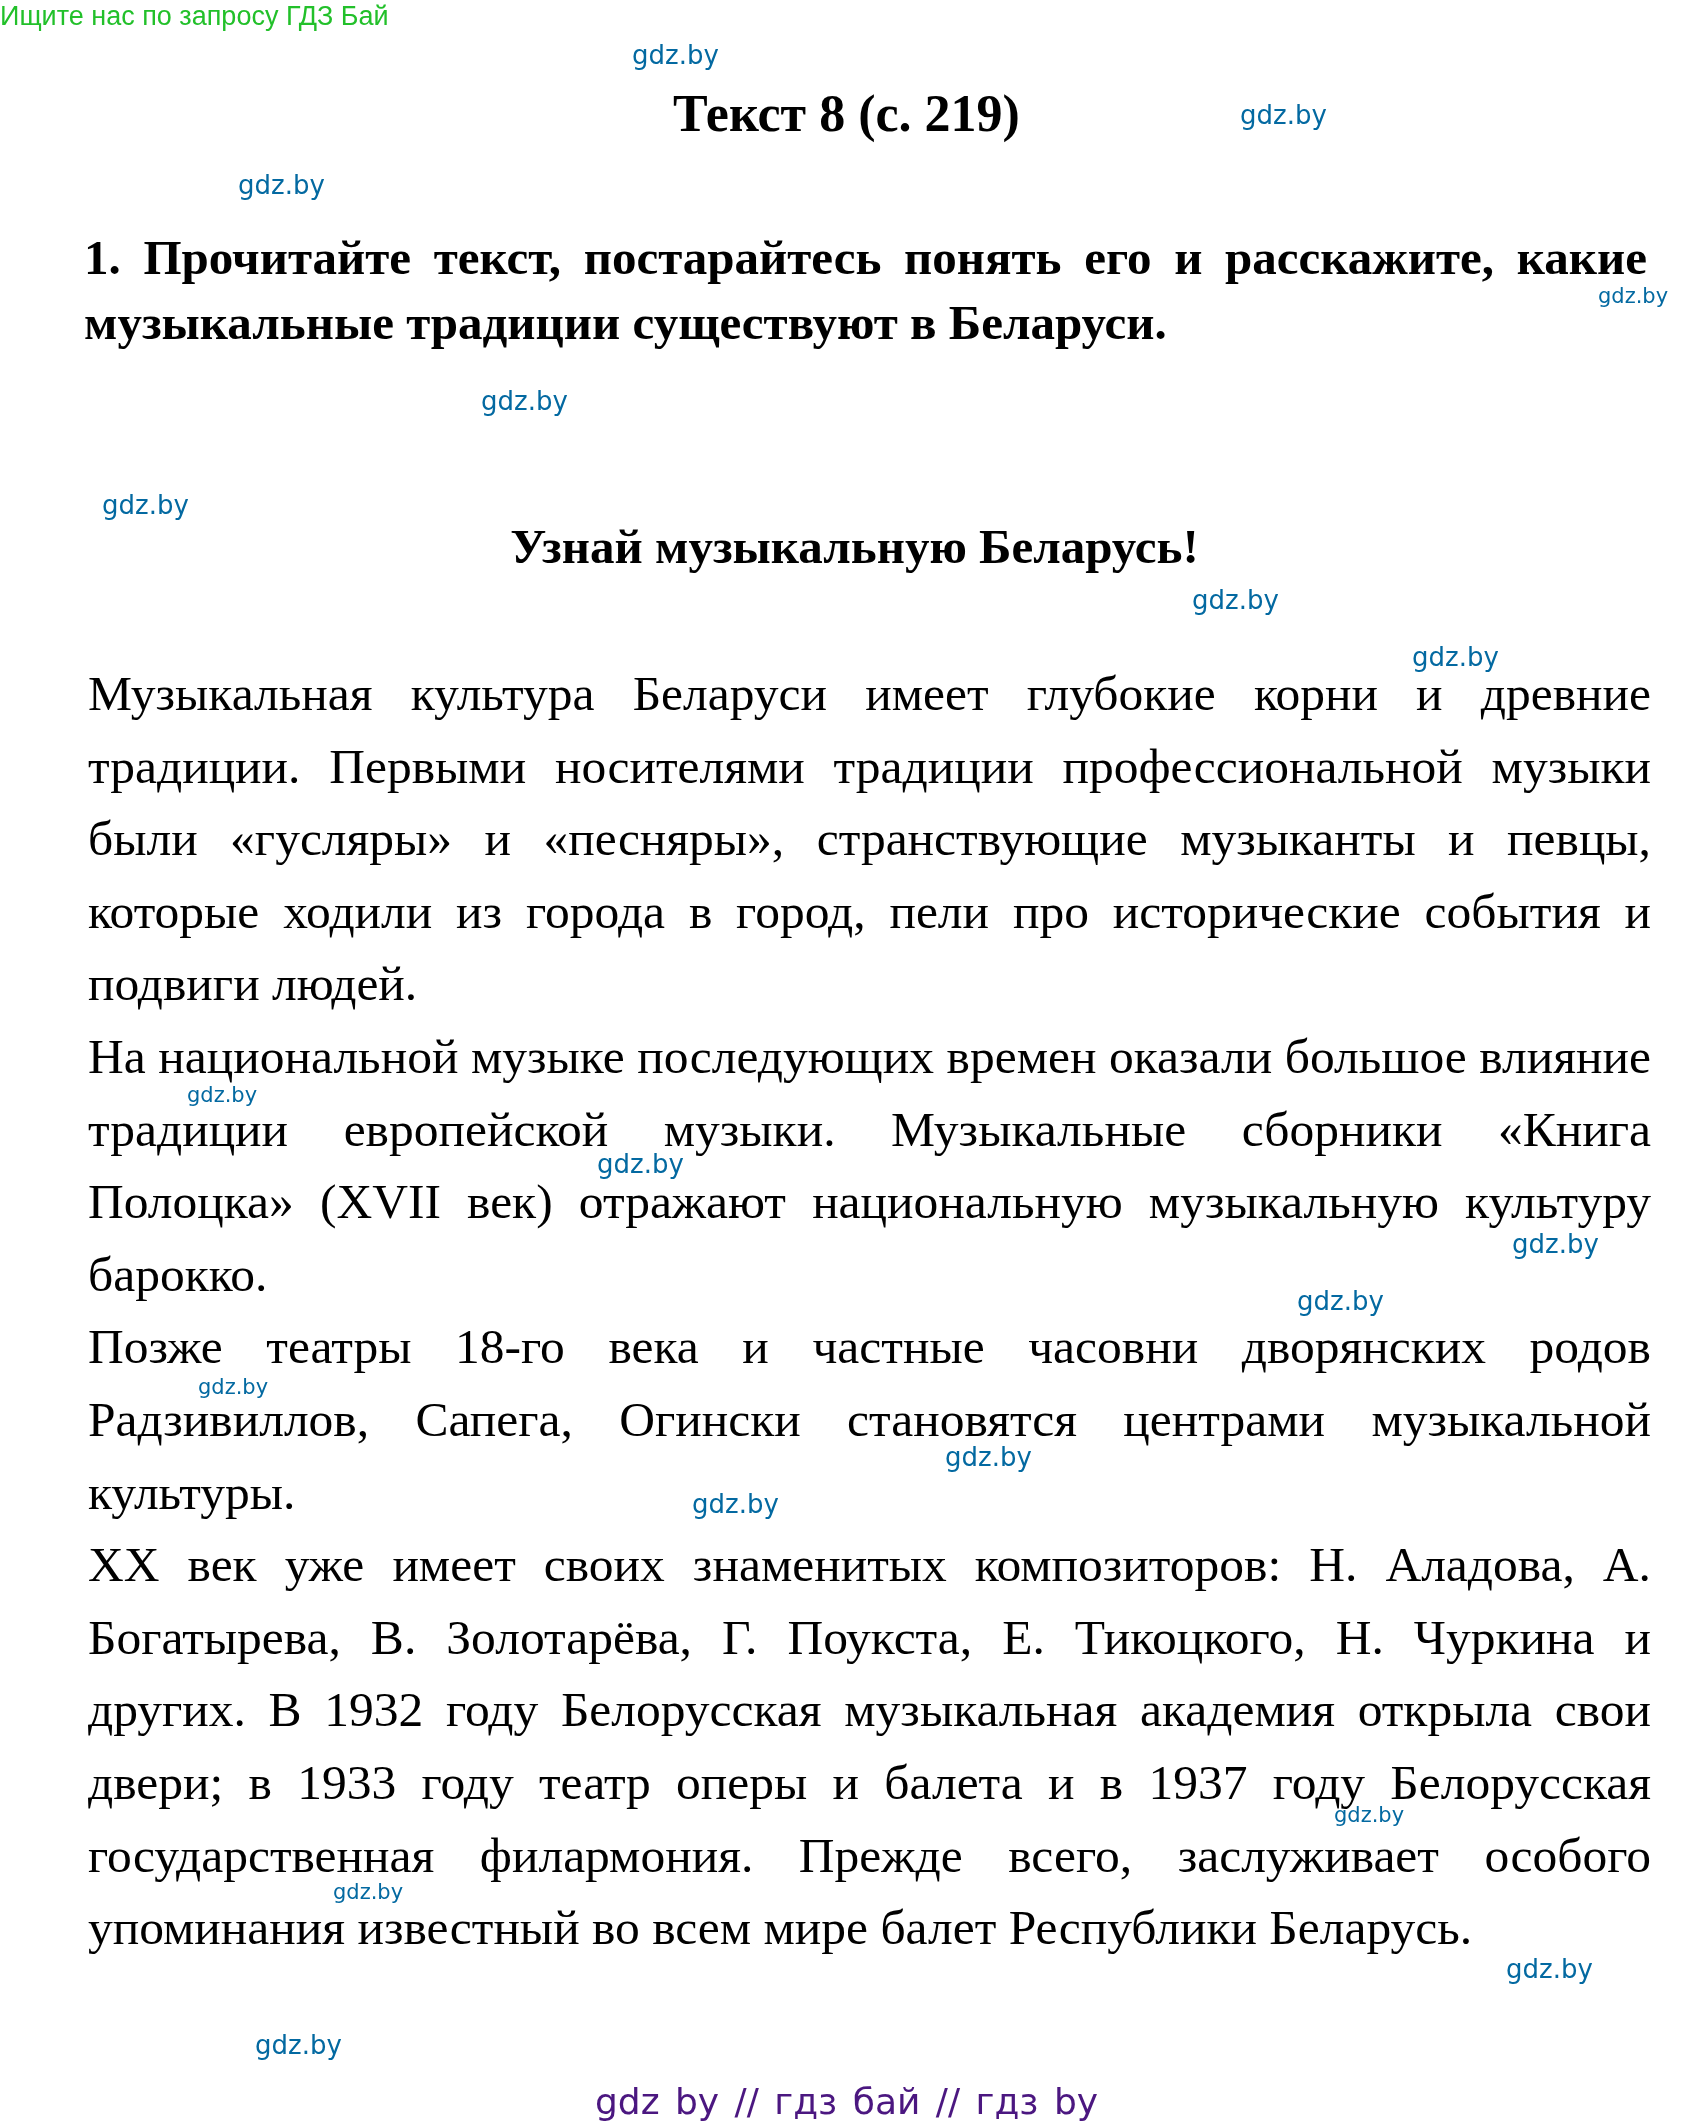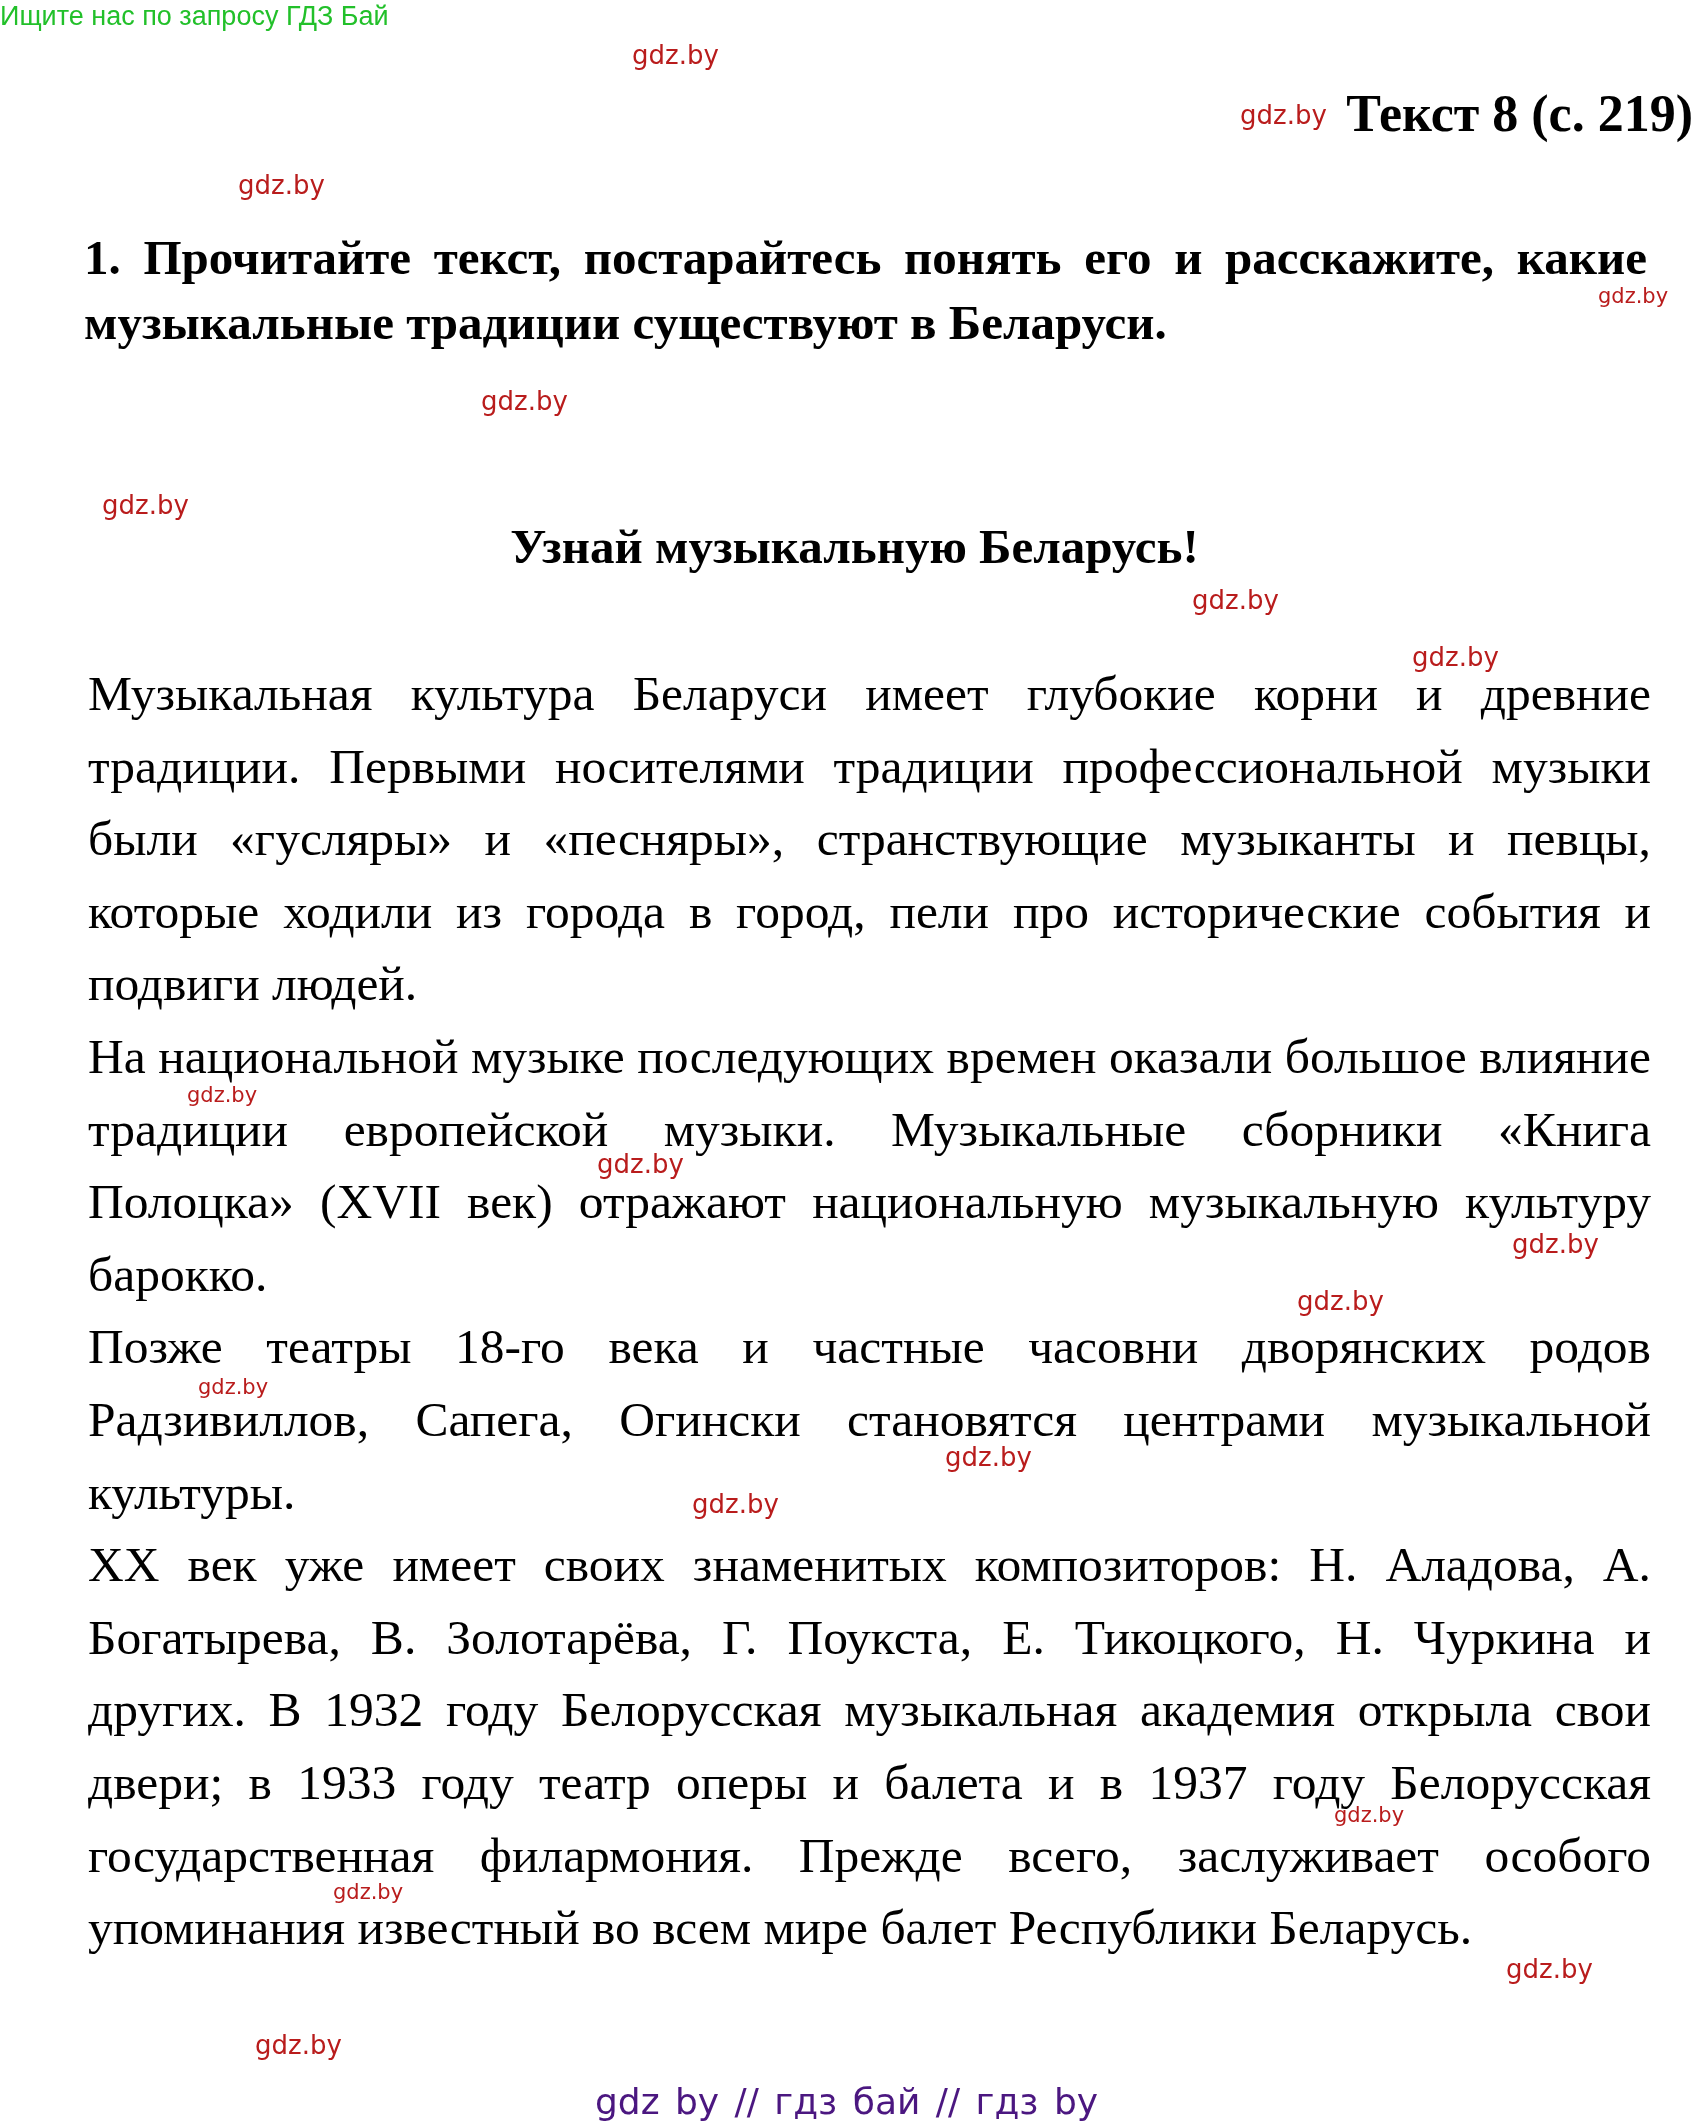--- a/index.html
+++ b/index.html
@@ -9,7 +9,7 @@
     font-family:"Liberation Sans", sans-serif; font-size:27px; color:#22c02a; line-height:32px;
   }
   .wm {
-    position:absolute; font-family:"DejaVu Sans", sans-serif; color:#b91c1c;
+    position:absolute; font-family:"DejaVu Sans", sans-serif; color:#0369a1;
     font-size:26px; line-height:30px; white-space:nowrap;
   }
   .wm.sm { font-size:21px; line-height:24px; }

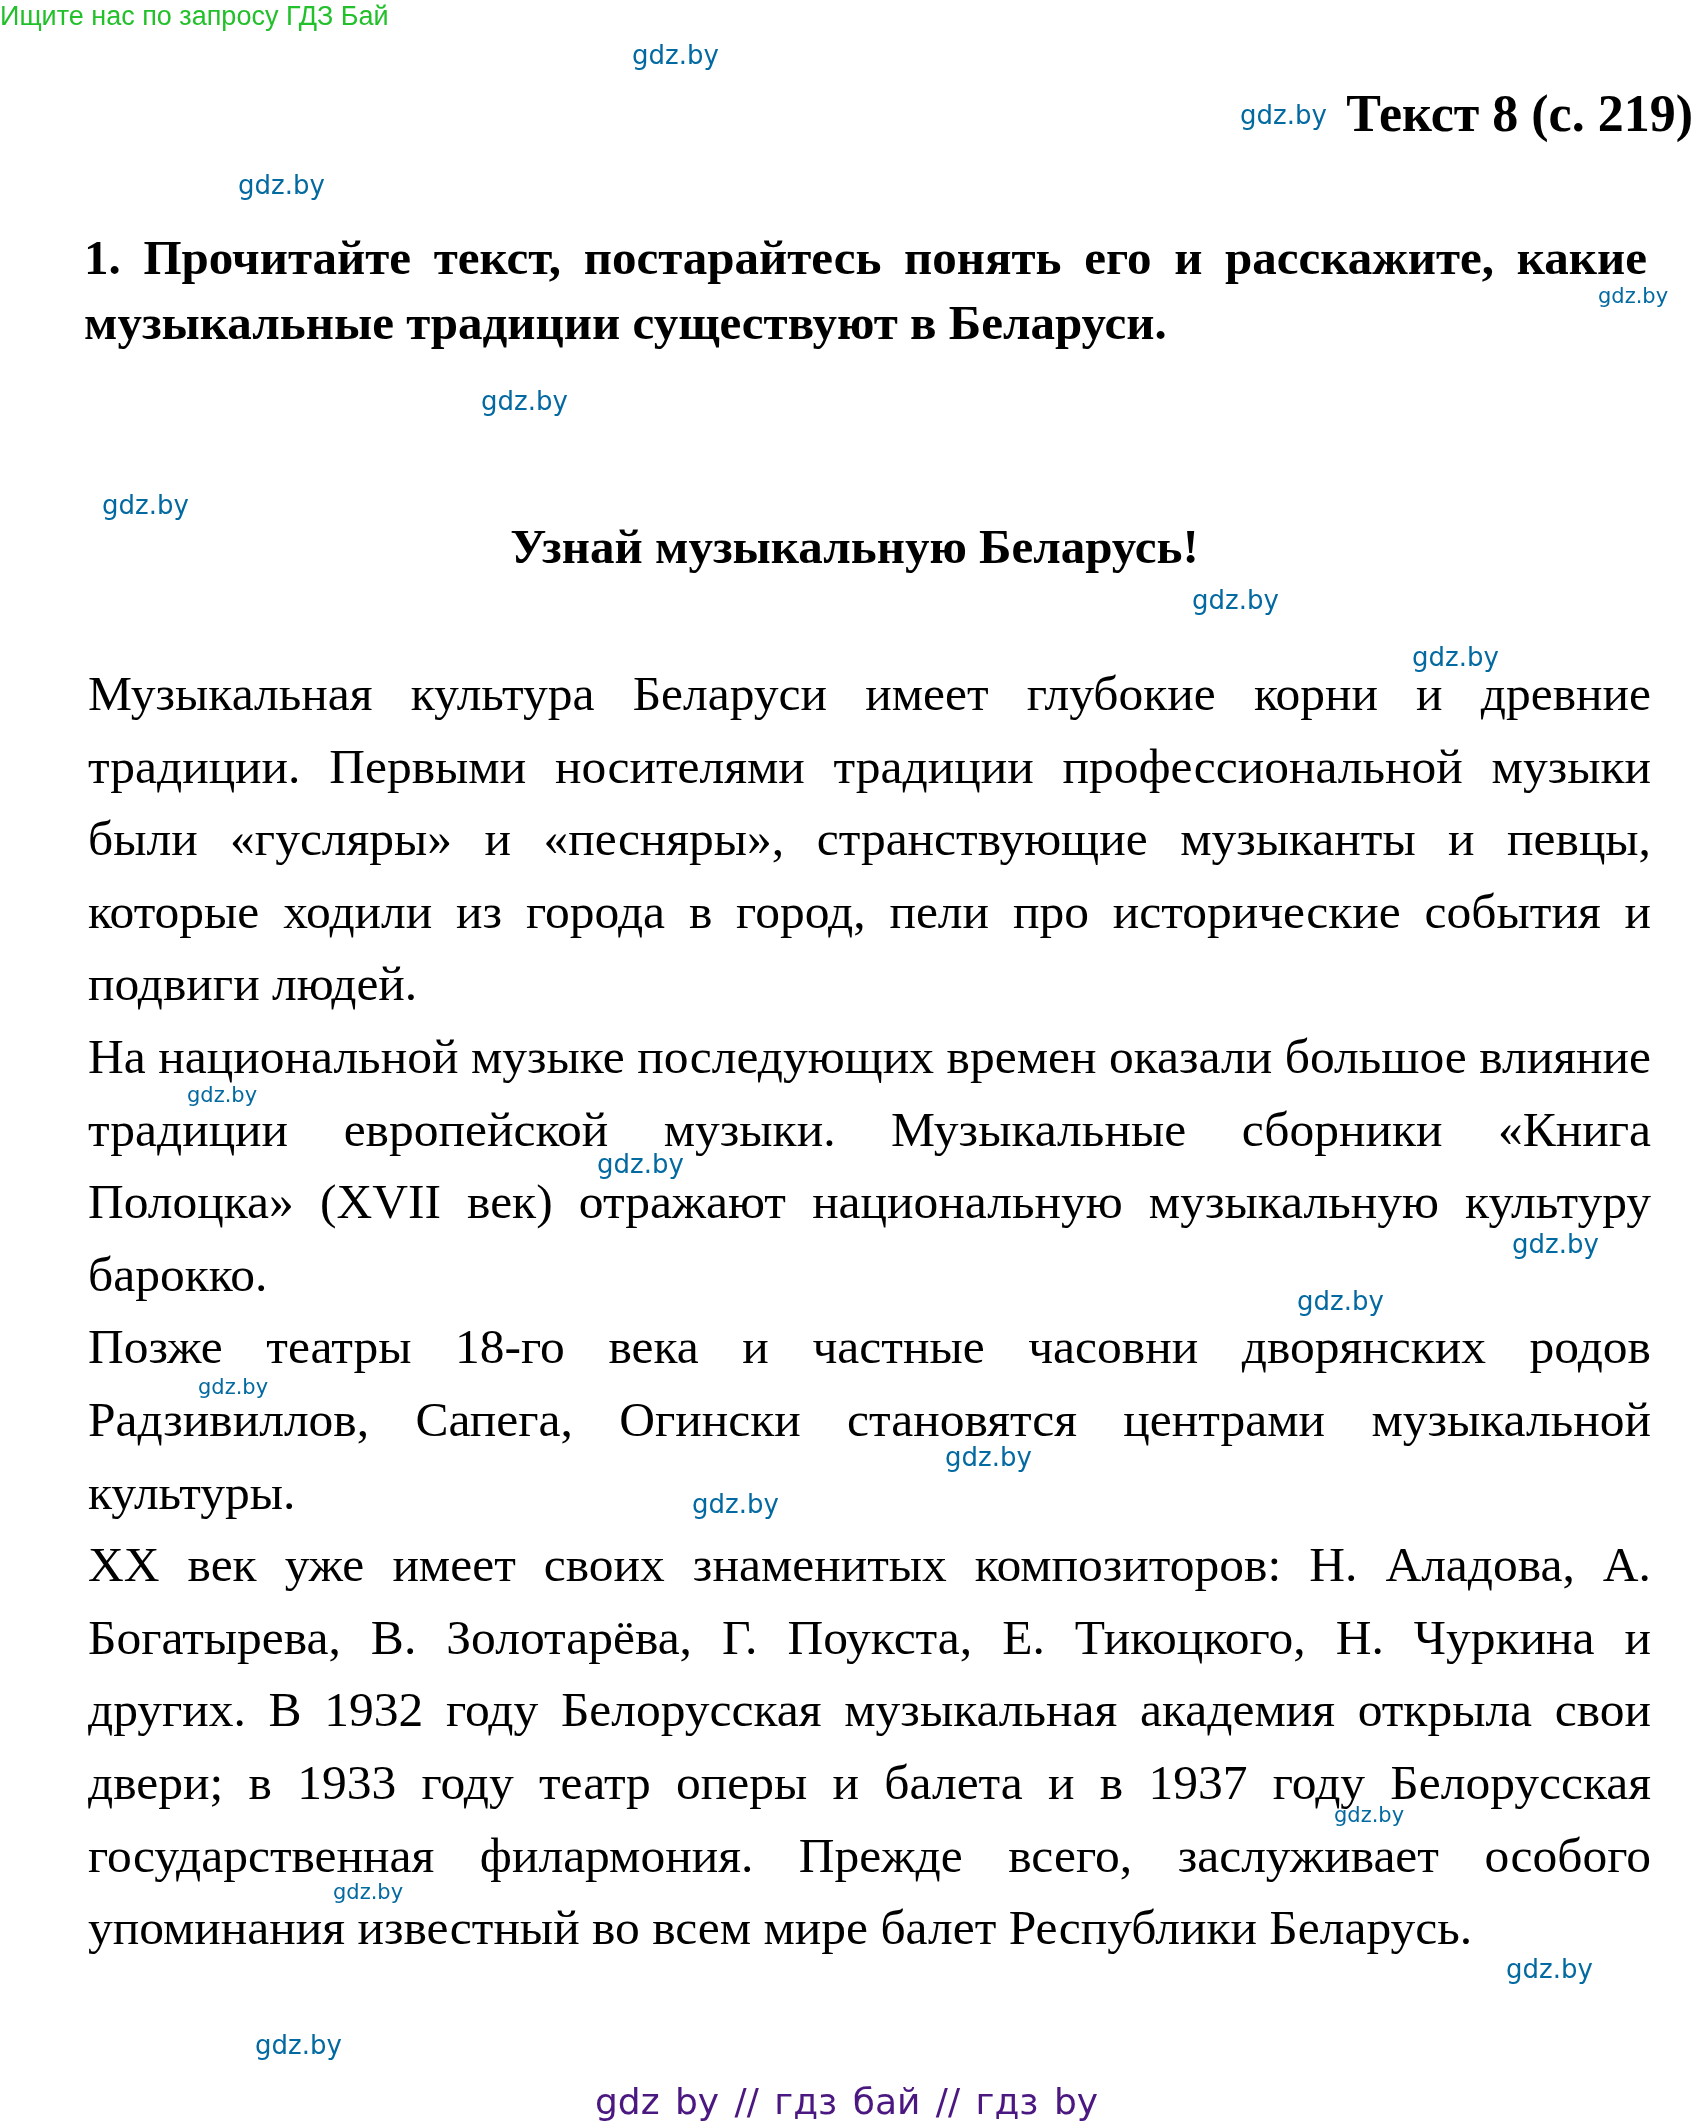--- a/index.html
+++ b/index.html
@@ -14,7 +14,7 @@
   }
   .wm.sm { font-size:21px; line-height:24px; }
   .title {
-    position:absolute; left:0; width:1693px; top:82px; text-align:right;
+    position:absolute; left:0; width:1693px; top:82px; text-align:center;
     font-family:"Liberation Serif", serif; font-weight:bold; font-size:52px; line-height:64px; color:#000;
   }
   .task {

